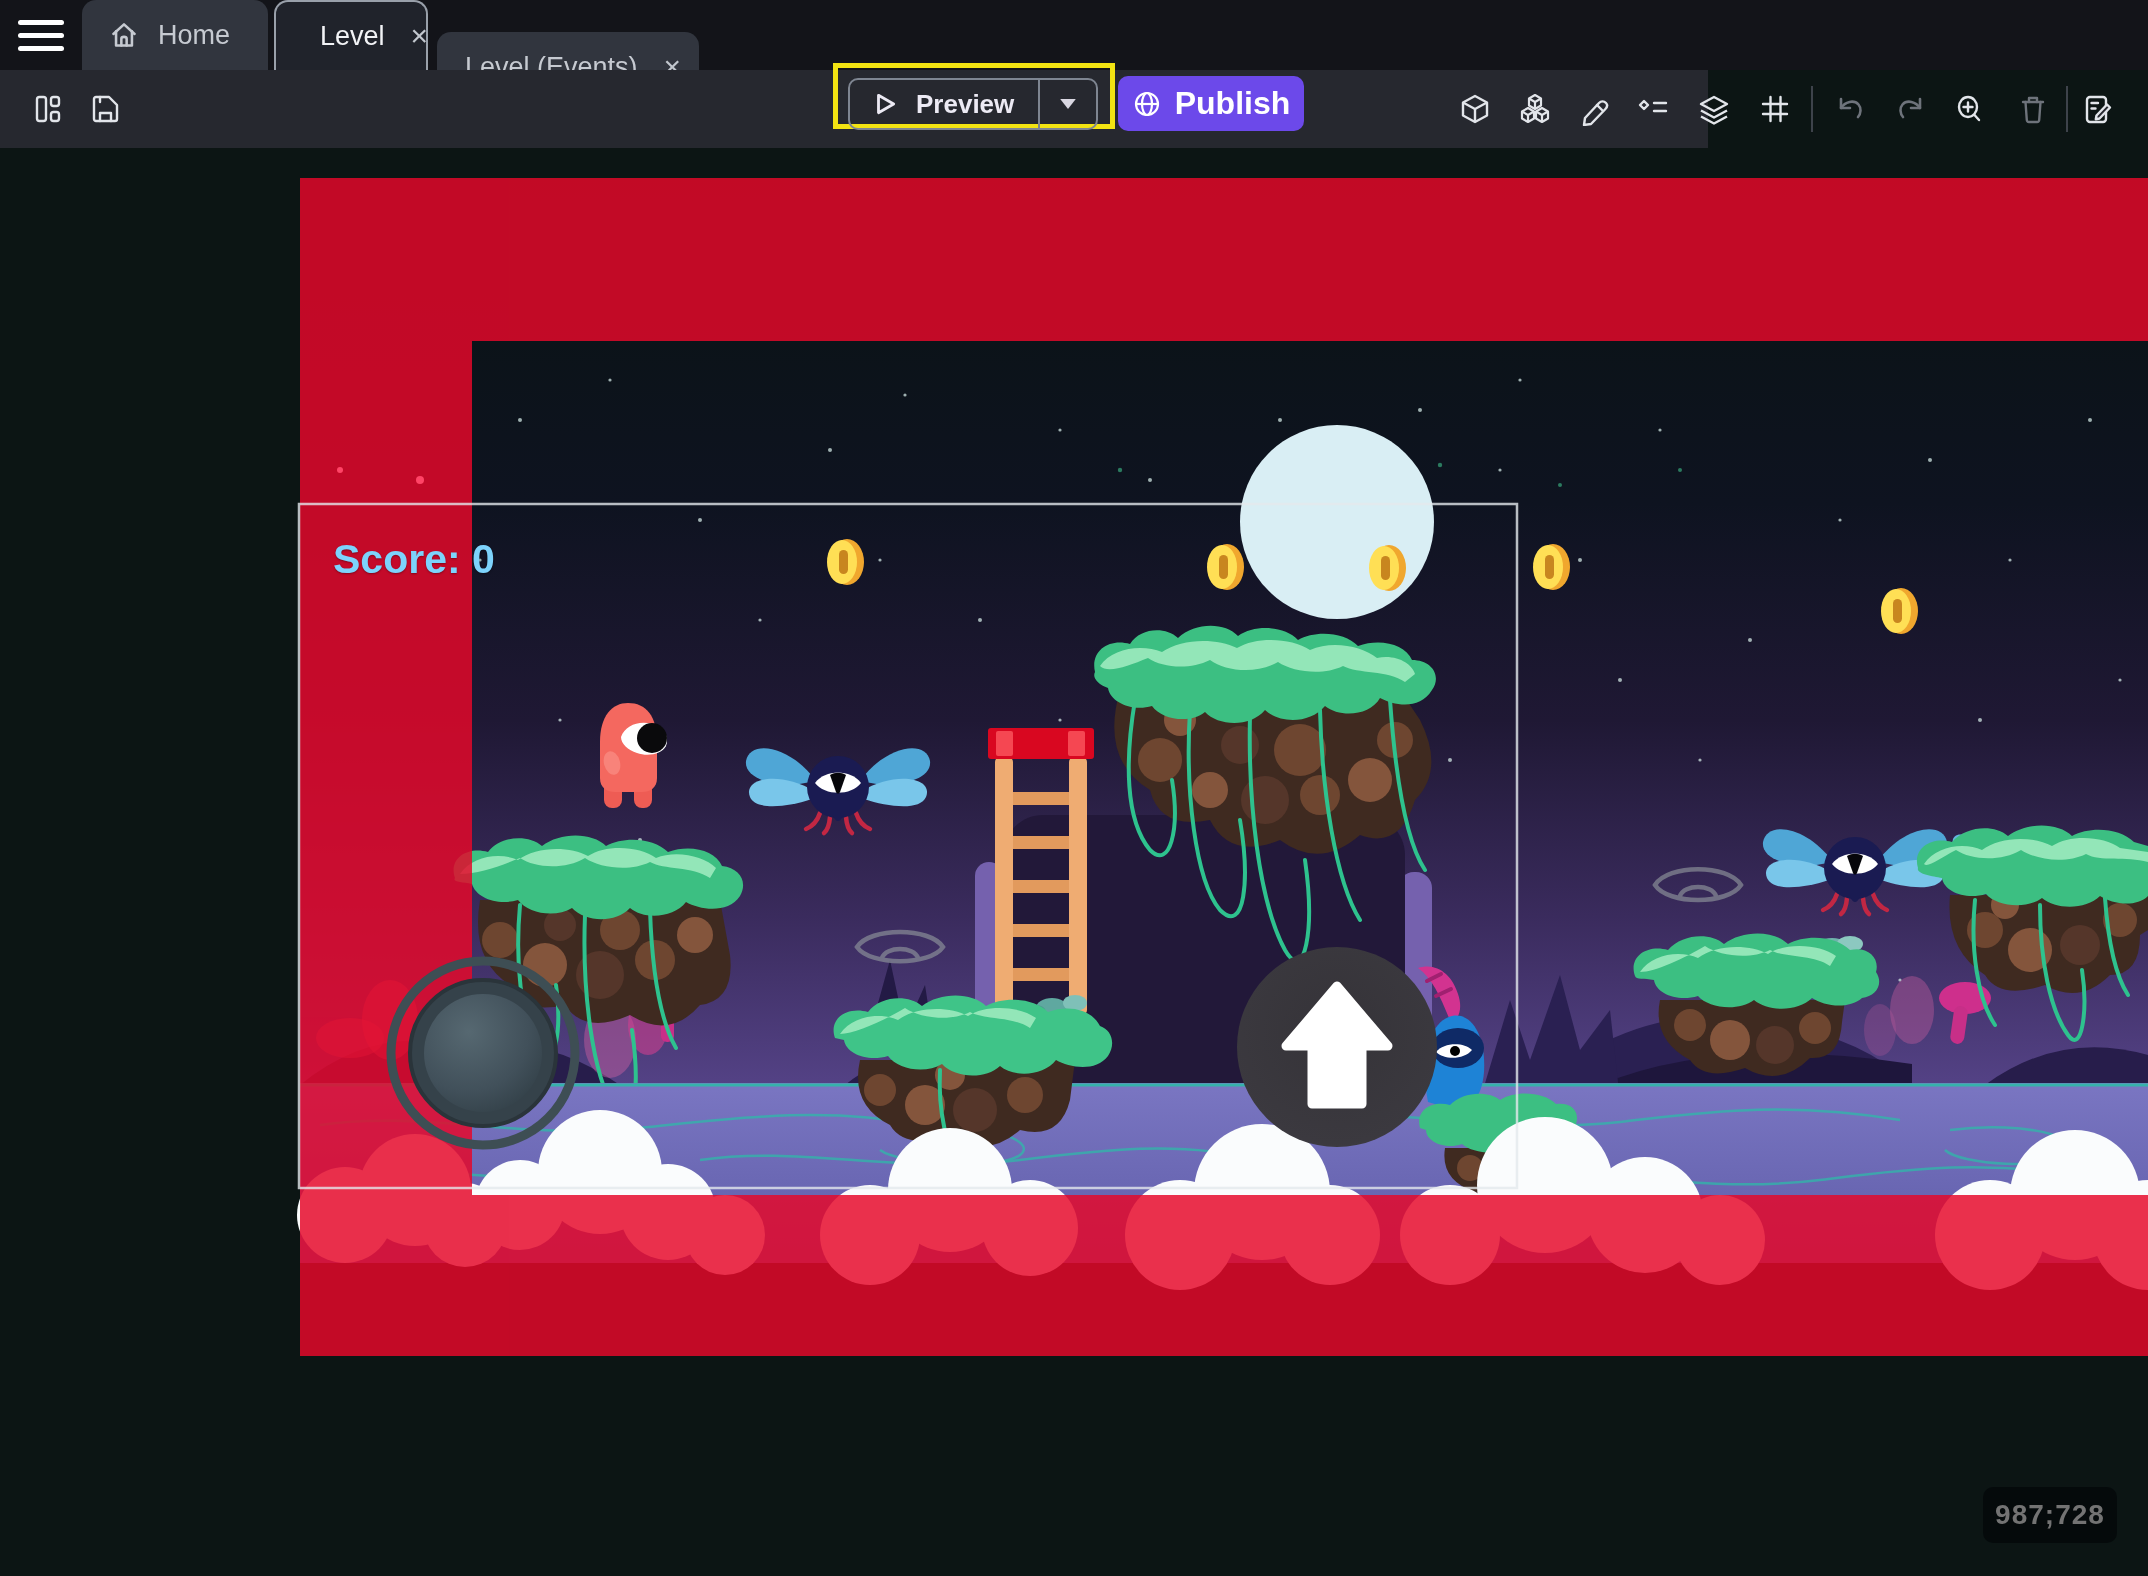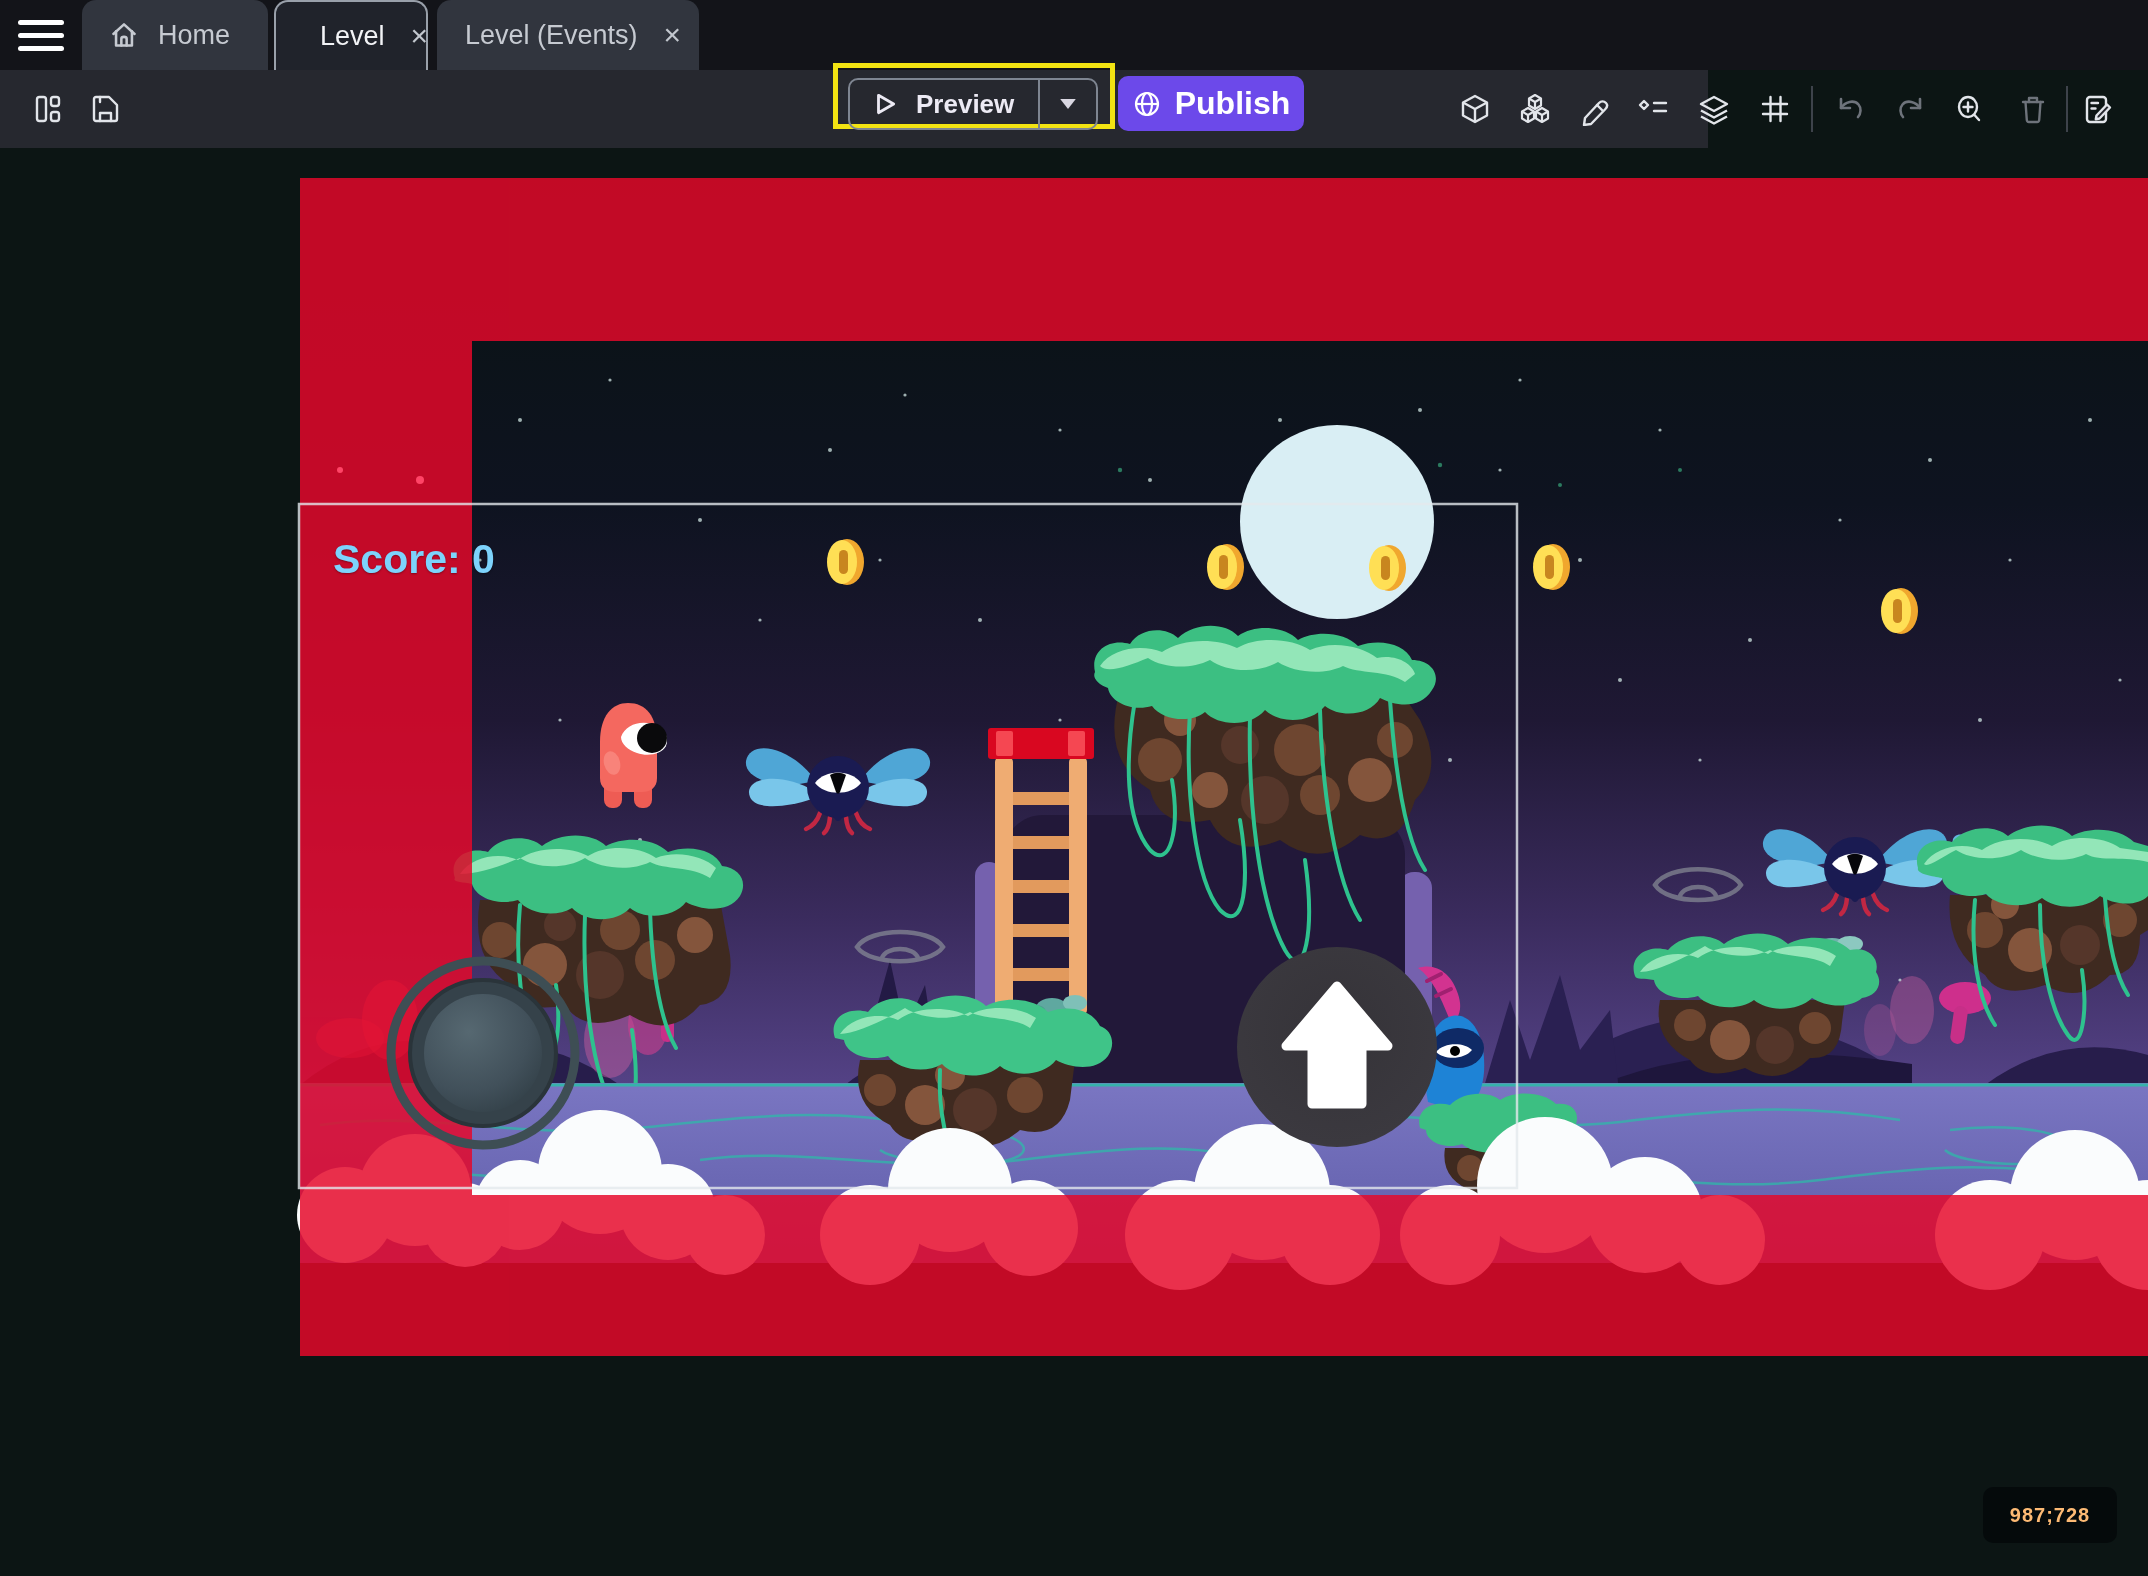--- a/index.html
+++ b/index.html
@@ -22,7 +22,7 @@
   .tab-home{left:82px;width:186px;padding-left:24px;}
   .tab-home svg{margin-right:16px;}
   .tab-level{left:274px;width:154px;padding-left:44px;}
-  .tab-events{left:437px;width:262px;padding-left:28px;}
+  .tab-events{left:437px;width:262px;padding-left:28px;margin-top:32px;}
 
   .toolbar{position:absolute;left:0;top:70px;width:1708px;height:78px;background:#26282F;}
   .tbico{position:absolute;top:22px;width:34px;height:34px;cursor:pointer;}

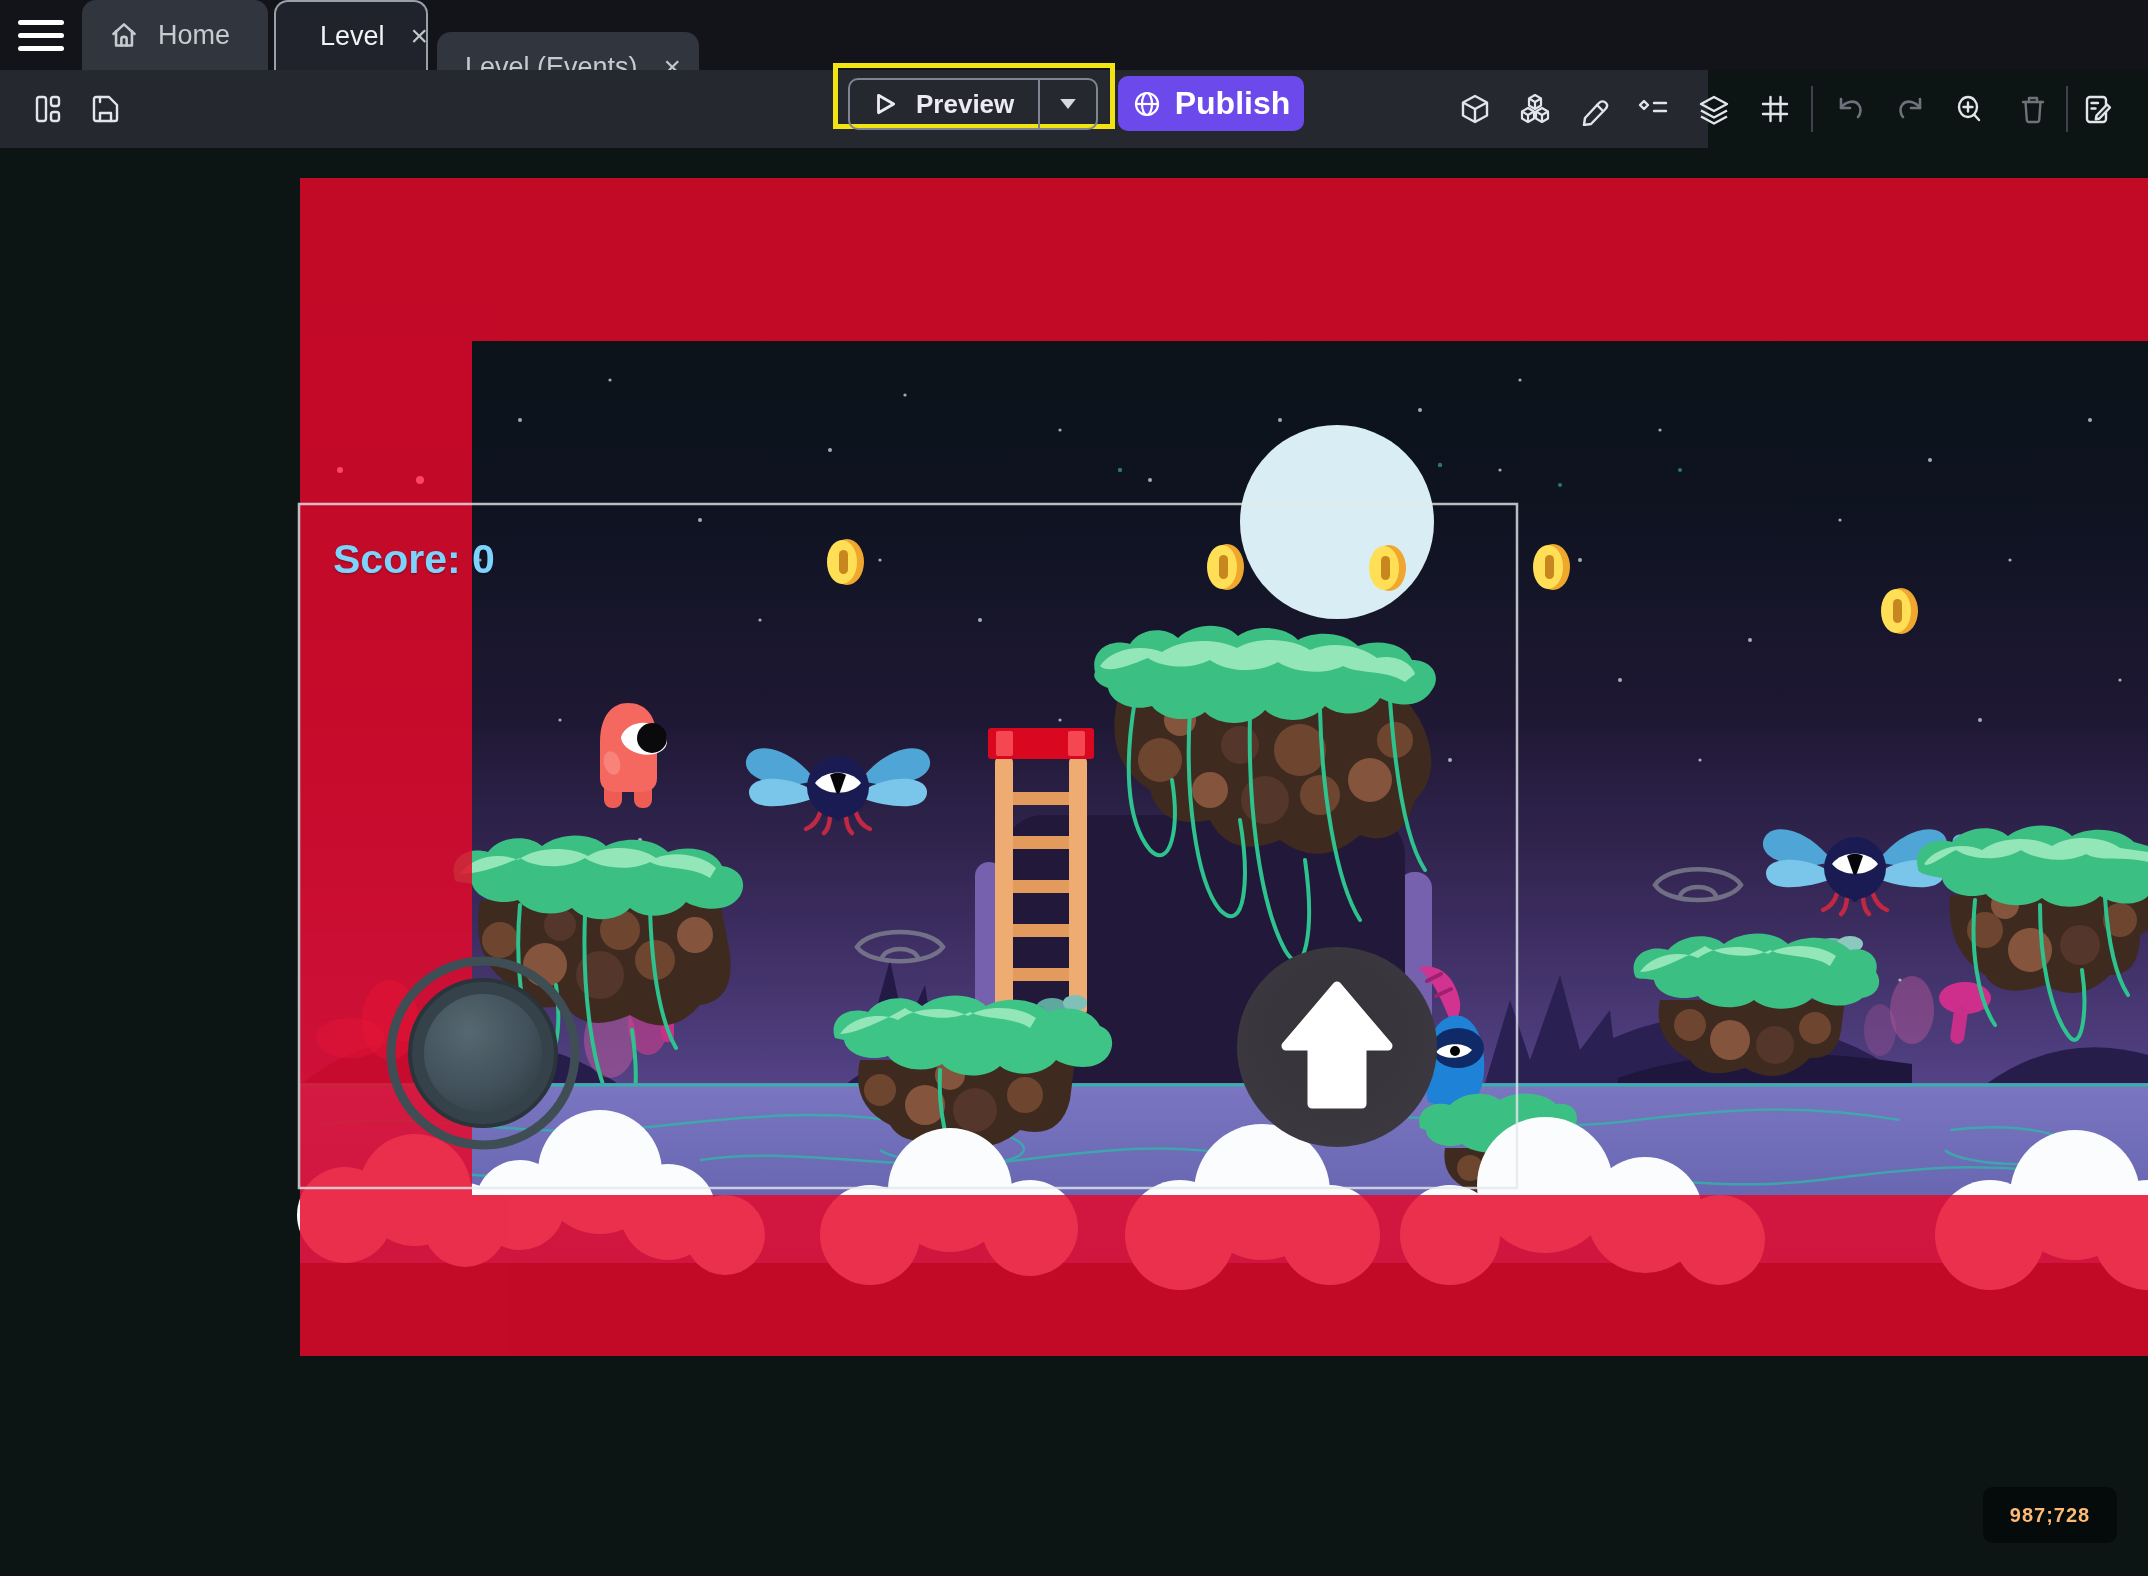--- a/index.html
+++ b/index.html
@@ -48,7 +48,7 @@
       text-shadow:0 1px 2px rgba(0,0,0,.35);}
   .coord-badge{position:absolute;left:1983px;top:1487px;width:134px;height:56px;z-index:5;
       background:rgba(4,8,10,.82);border-radius:10px;display:flex;align-items:center;justify-content:center;
-      color:#fdba74;font-size:20px;font-weight:bold;letter-spacing:1px;}
+      color:#737373;font-size:28px;font-weight:bold;letter-spacing:1px;}
 </style>
 </head>
 <body>

